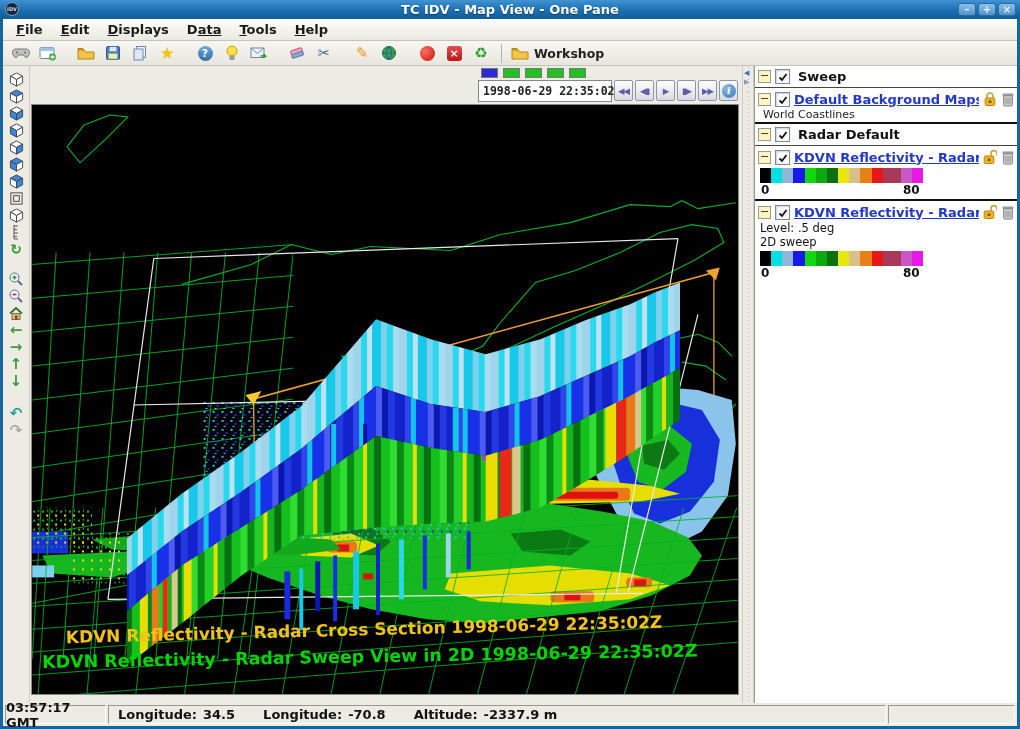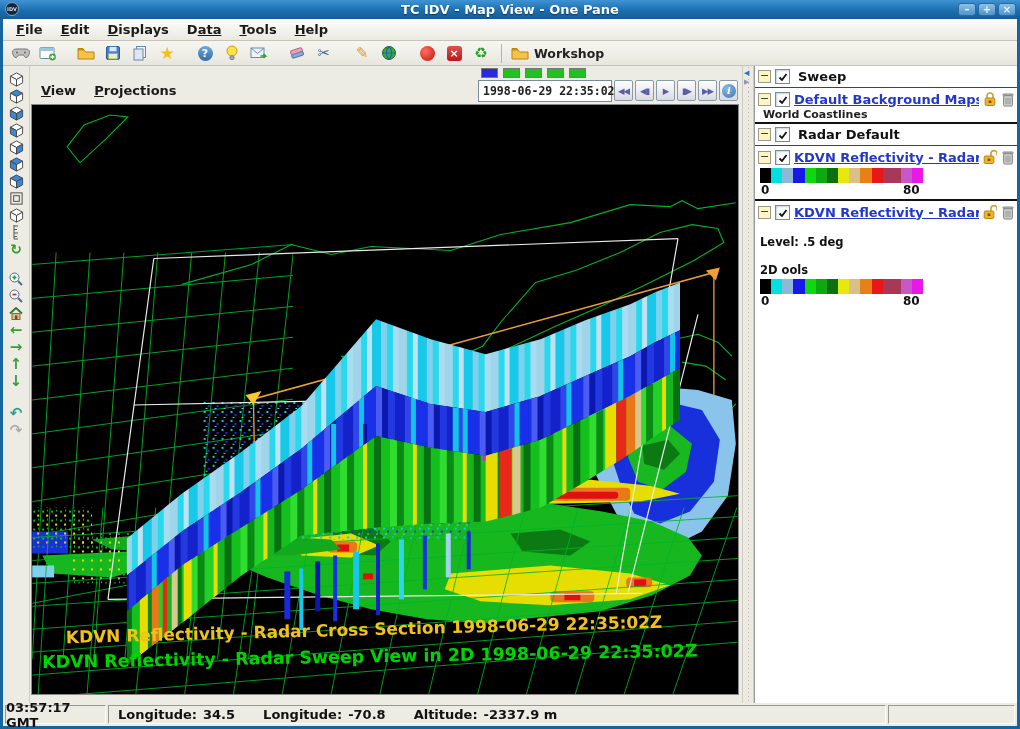--- a/index.html
+++ b/index.html
@@ -368,10 +368,6 @@
       </div>
 
     <div class="center-panel">
-      <div class="vp-menubar" id="vpMenubar">
-          <span class="menu-item"><u>V</u>iew</span>
-          <span class="menu-item"><u>P</u>rojections</span>
-        </div>
 
       <div class="anim-markers" id="animMarkers">
           <span style="background: rgb(42, 42, 216);"></span>

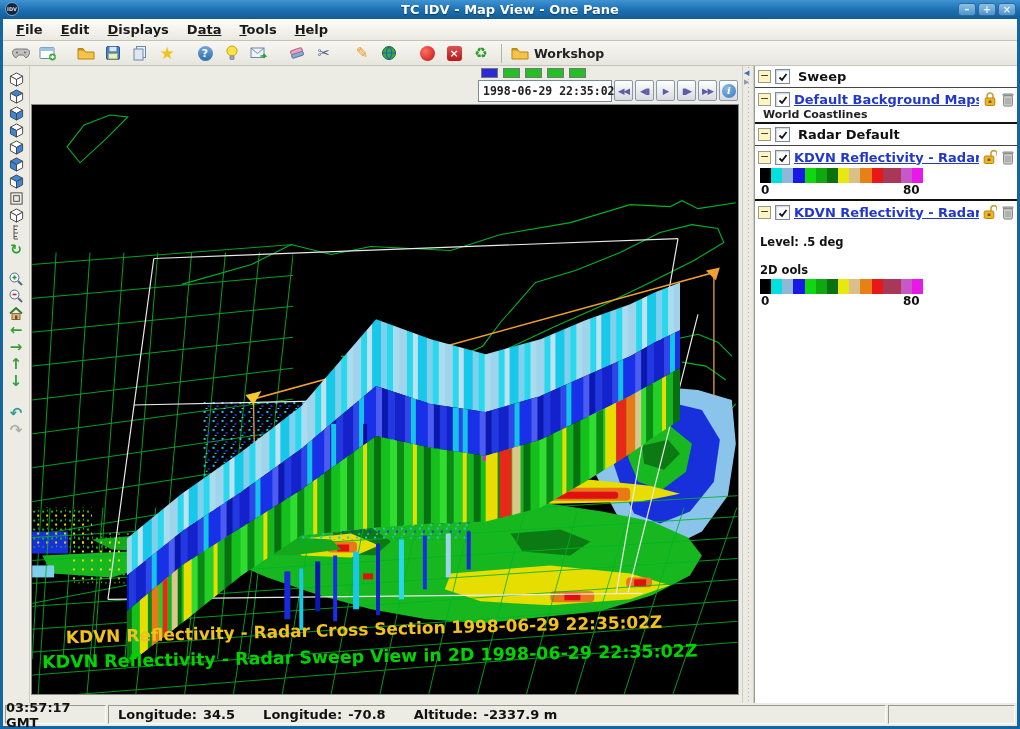--- a/index.html
+++ b/index.html
@@ -92,7 +92,7 @@
     white-space:nowrap; overflow:hidden; cursor:pointer; }
   .lg-icons { margin-left:auto; display:flex; gap:5px; align-items:center; }
   .lg-icons span { cursor:pointer; display:flex; }
-  .lg-sub { font-size:11px; font-weight:bold; color:#222; margin-left:8px; line-height:14px; }
+  .lg-sub { font-size:11px; font-weight:normal; color:#222; margin-left:8px; line-height:14px; }
   .lg-meta { font-size:11.5px; font-weight:bold; color:#111; margin-left:5px; line-height:14px;margin-top:14px; }
   .sec-divider { border-top:2px solid #111; }
   .cbar-wrap { margin:2px 5px 1px 5px; width:174px; }

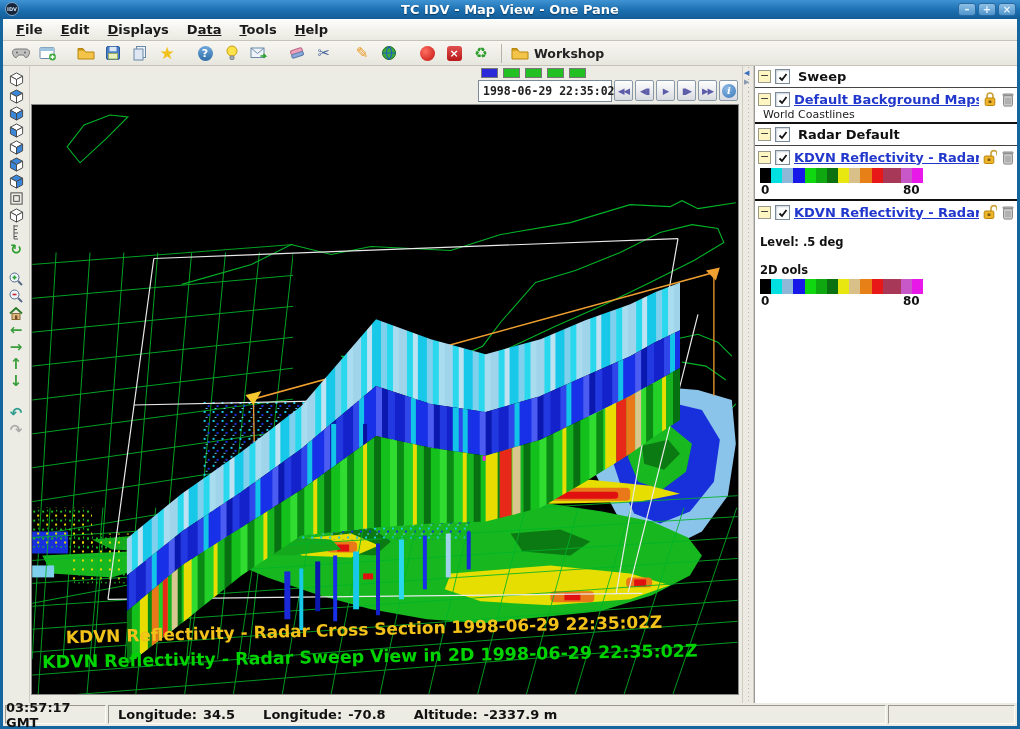--- a/index.html
+++ b/index.html
@@ -93,7 +93,7 @@
   .lg-icons { margin-left:auto; display:flex; gap:5px; align-items:center; }
   .lg-icons span { cursor:pointer; display:flex; }
   .lg-sub { font-size:11px; font-weight:normal; color:#222; margin-left:8px; line-height:14px; }
-  .lg-meta { font-size:11.5px; font-weight:bold; color:#111; margin-left:5px; line-height:14px;margin-top:14px; }
+  .lg-meta { font-size:11.5px; font-weight:normal; color:#111; margin-left:5px; line-height:14px; }
   .sec-divider { border-top:2px solid #111; }
   .cbar-wrap { margin:2px 5px 1px 5px; width:174px; }
   .cbar { display:flex; height:15px; }

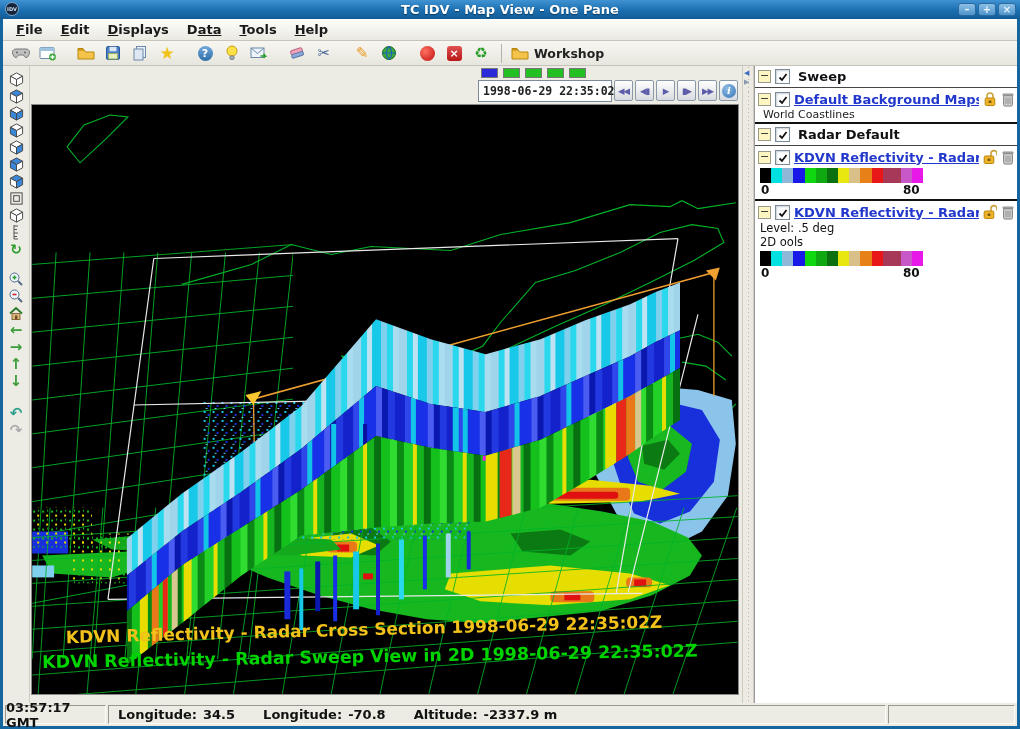--- a/index.html
+++ b/index.html
@@ -733,7 +733,7 @@
           </span>
         </div>
         <div class="lg-meta">Level: .5 deg</div>
-        <div class="lg-meta">2D ools</div>
+        <div class="lg-meta">2D sweep</div>
         <div class="cbar-wrap">
           <div class="cbar">
               <span style="background: rgb(0, 0, 0);"></span>

